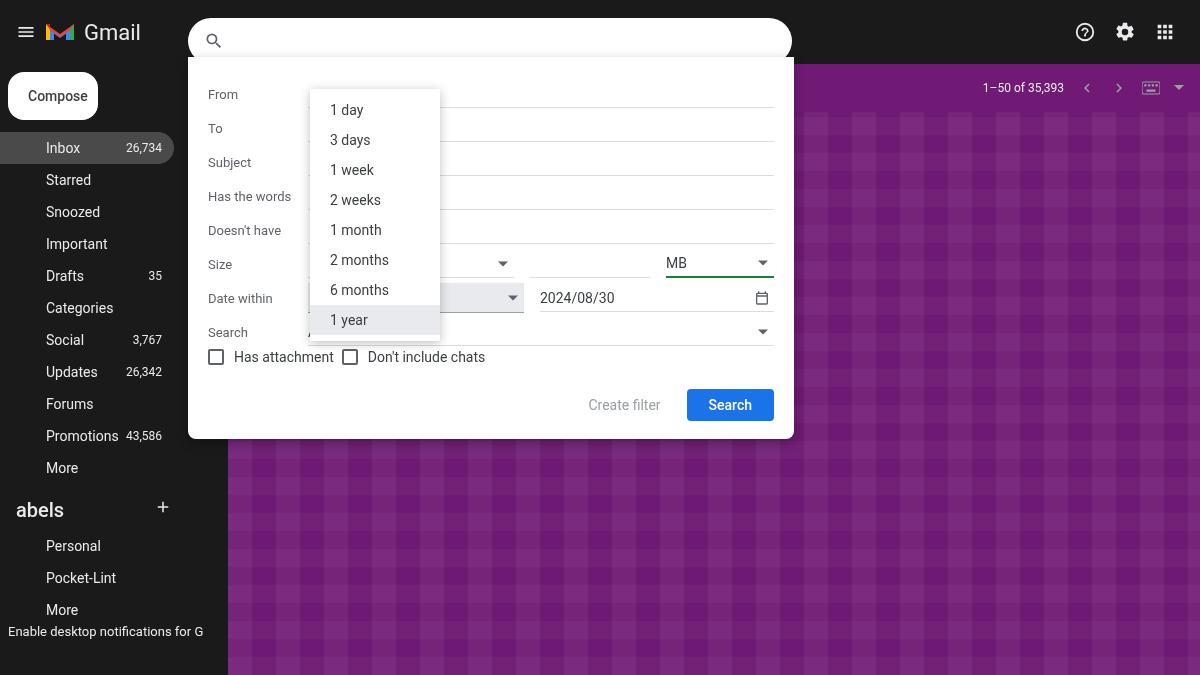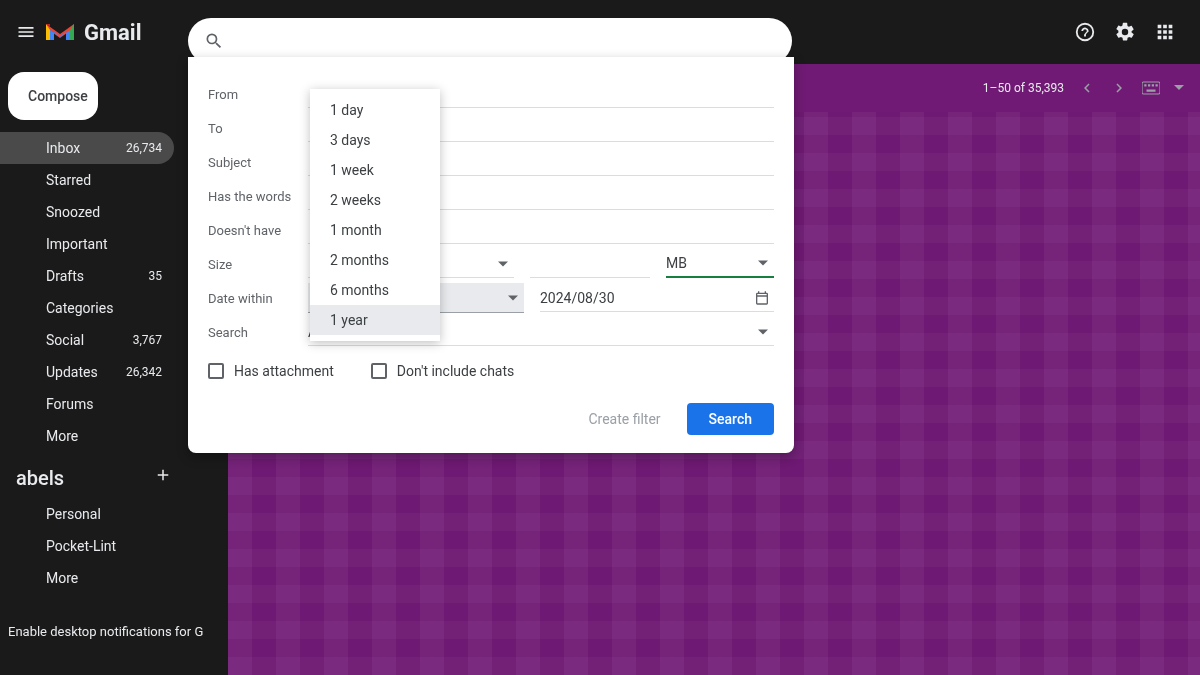--- a/index.html
+++ b/index.html
@@ -9,7 +9,7 @@
   .menu-icon { width: 20px; height: 20px; margin-right: 8px; cursor: pointer; }
   .logo { display: flex; align-items: center; gap: 8px; margin-right: 40px; }
   .logo-m { width: 32px; height: 24px; }
-  .logo-text { font-size: 22px; color: #e8eaed; font-weight: 700; }
+  .logo-text { font-size: 22px; color: #e8eaed; font-weight: 400; }
   .search-container { position: absolute; left: 188px; top: 18px; width: 604px; }
   .search-bar { background: #fff; border-radius: 24px; height: 46px; display: flex; align-items: center; padding: 0 16px; }
   .search-icon { width: 20px; height: 20px; margin-right: 14px; fill: #5f6368; }

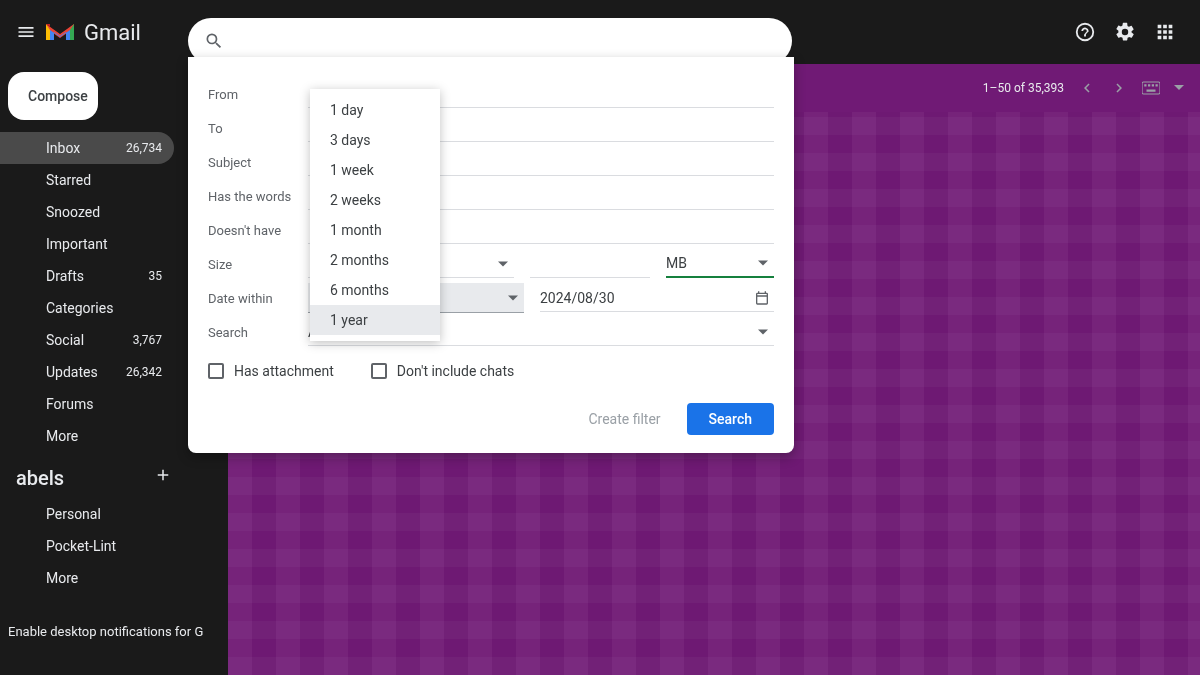--- a/index.html
+++ b/index.html
@@ -51,7 +51,7 @@
   .form-row.date .date-input .cal-icon { position: absolute; right: 4px; width: 16px; height: 16px; }
   .form-row.search-in .sel { flex: 1; border-bottom: 1px solid #dadce0; height: 28px; display: flex; align-items: center; font-size: 14px; color: #3c4043; position: relative; }
   .dropdown-caret { position: absolute; right: 6px; top: 50%; transform: translateY(-50%); width: 0; height: 0; border-left: 5px solid transparent; border-right: 5px solid transparent; border-top: 5px solid #5f6368; }
-  .checkbox-row { display: flex; align-items: flex-start; gap: 37px; margin-top: 14px; }
+  .checkbox-row { display: flex; align-items: flex-start; gap: 8px; }
   .chk { display: flex; align-items: center; gap: 10px; font-size: 14px; color: #3c4043; cursor: pointer; }
   .chk-box { width: 16px; height: 16px; border: 2px solid #5f6368; border-radius: 2px; }
   .button-row { display: flex; justify-content: flex-end; gap: 12px; margin-top: 24px; align-items: center; }

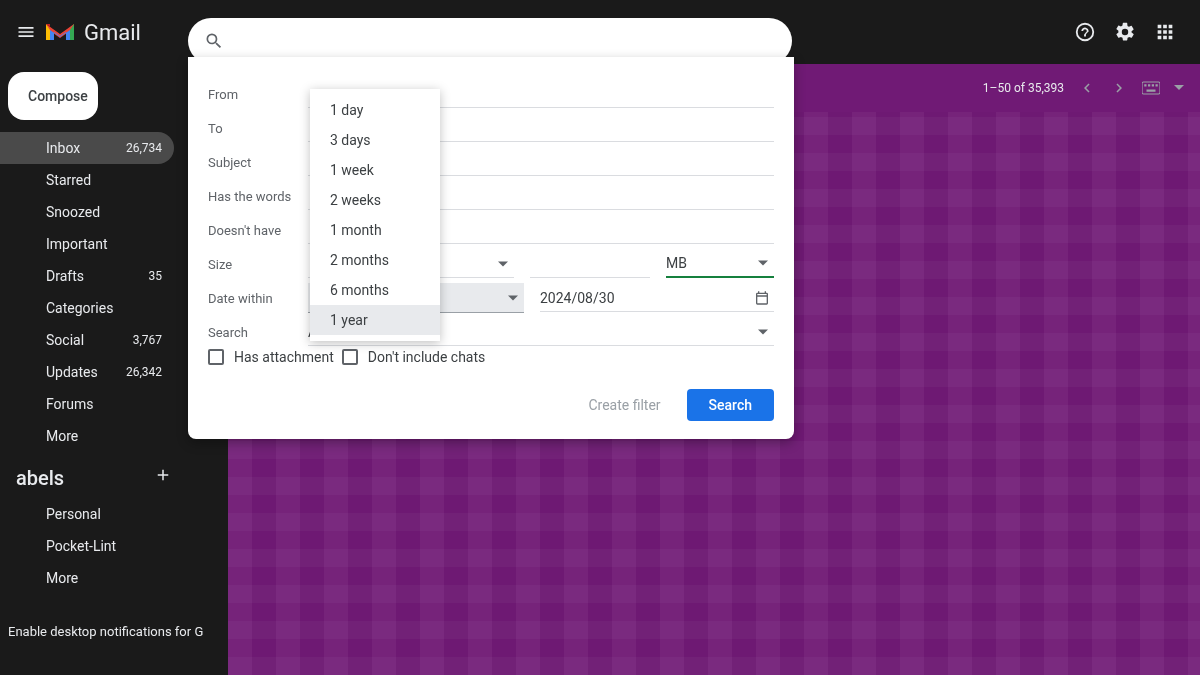--- a/index.html
+++ b/index.html
@@ -146,6 +146,11 @@
         <span class="nav-icon"></span>
         <span class="nav-label">Forums</span>
       </div>
+      <div class="nav-item bold">
+        <span class="nav-icon"></span>
+        <span class="nav-label">Promotions</span>
+        <span class="nav-count">43,586</span>
+      </div>
       <div class="nav-item">
         <span class="nav-icon"></span>
         <span class="nav-label">More</span>

